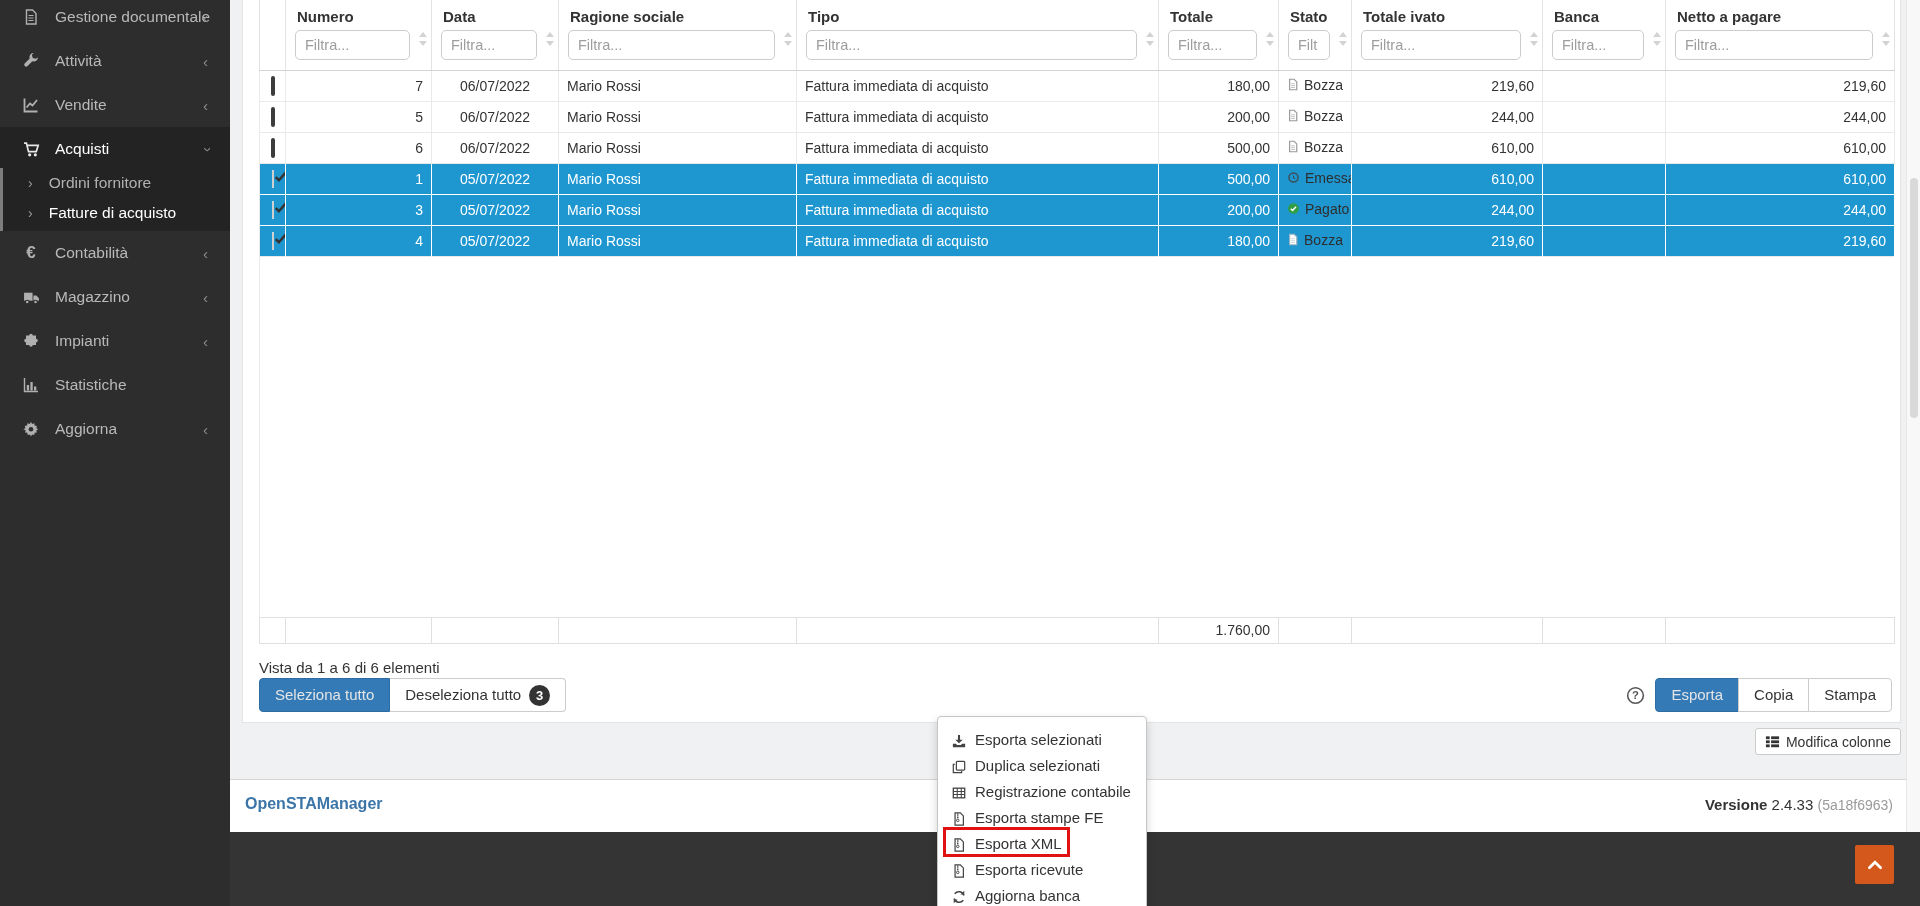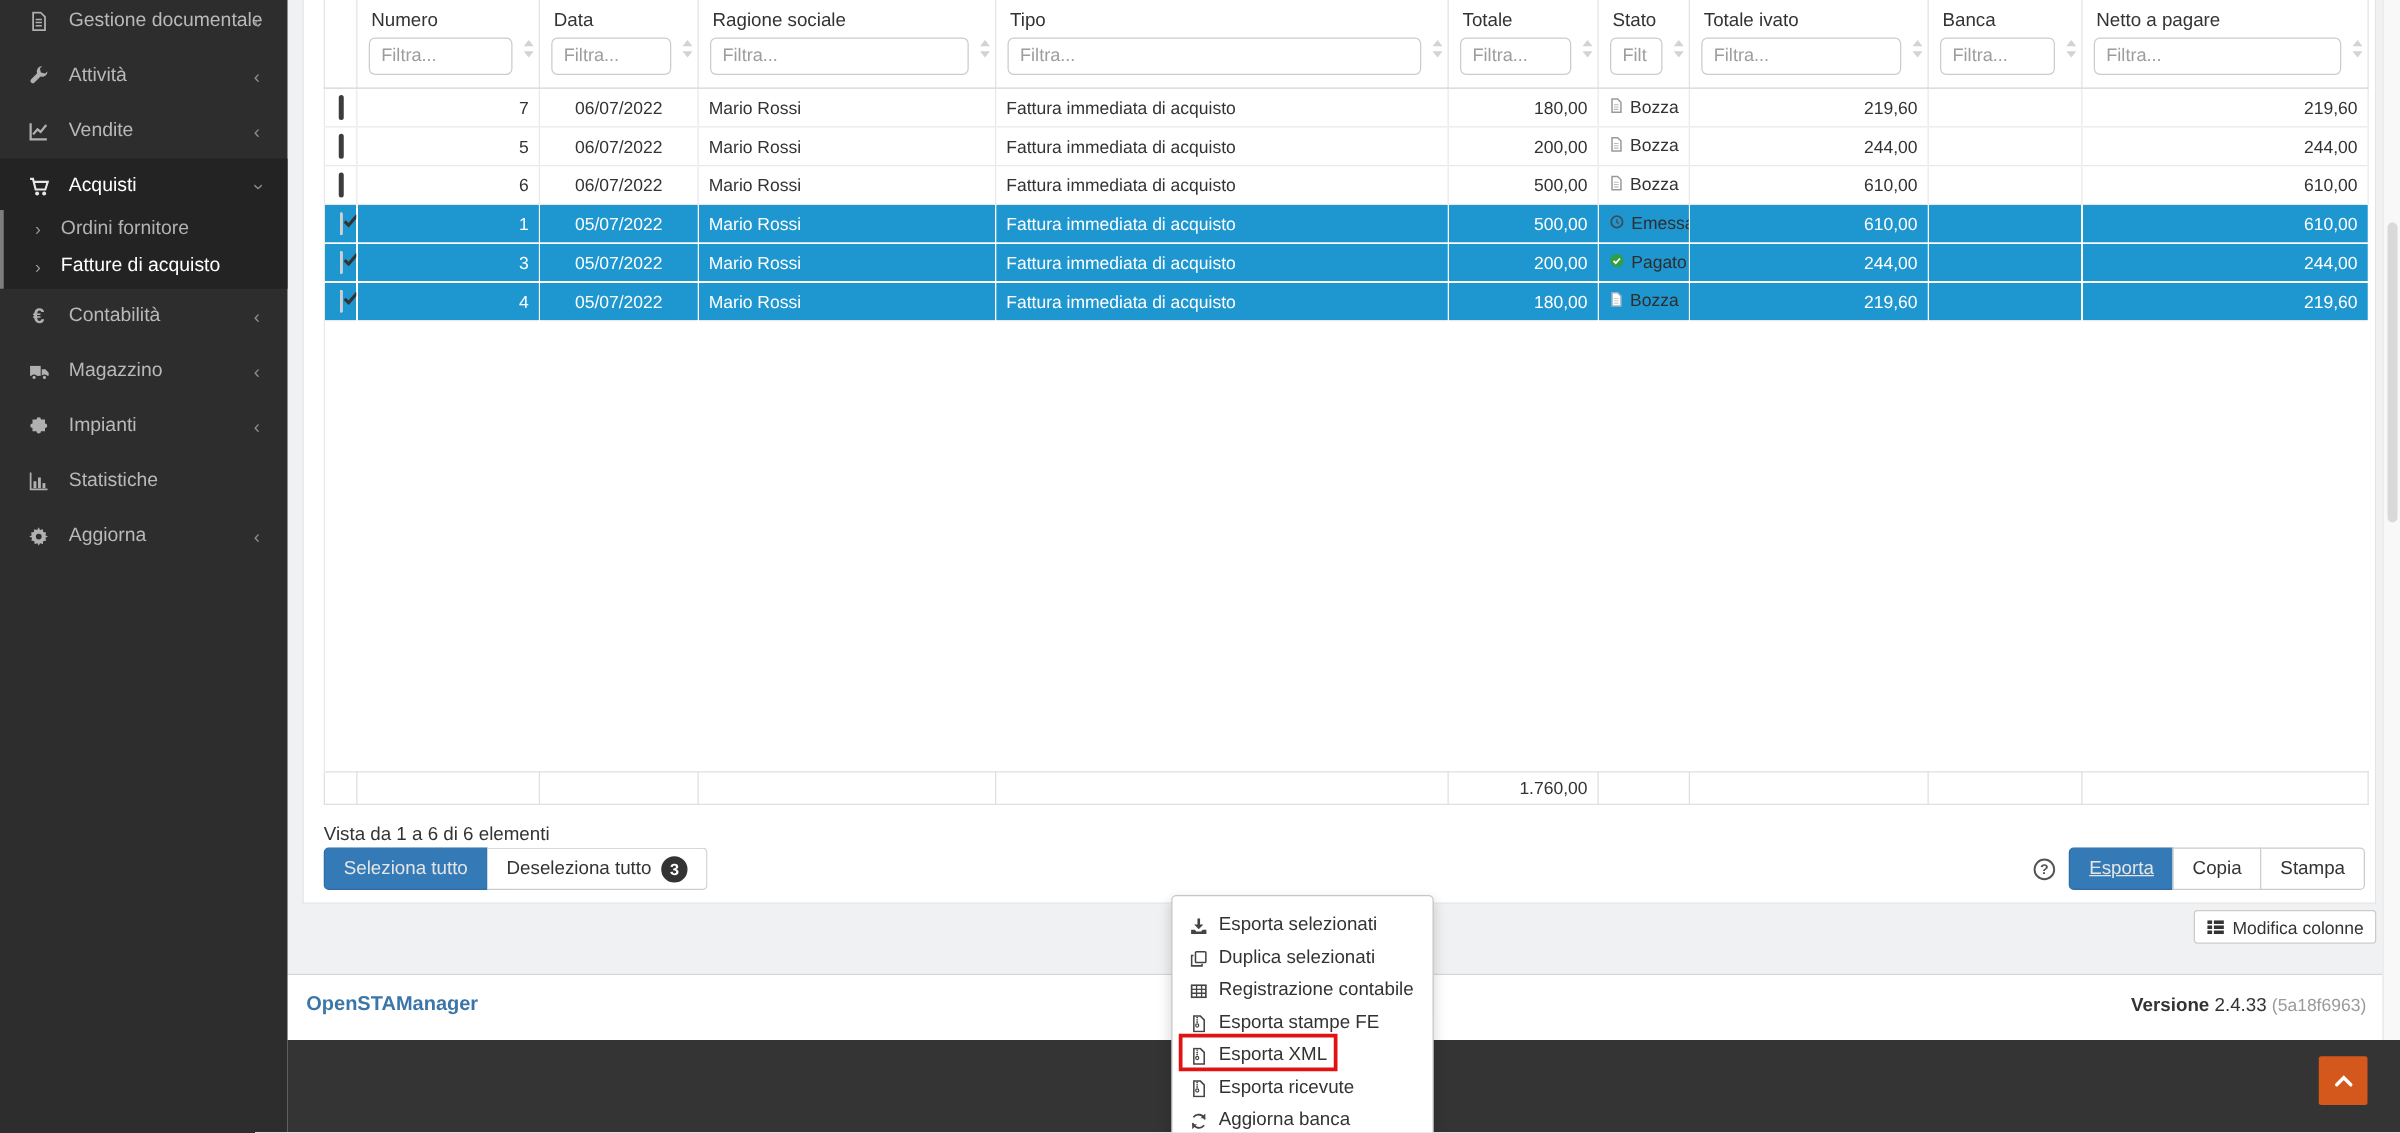--- a/index.html
+++ b/index.html
@@ -28,7 +28,7 @@
   table.grid { position:absolute; left:16px; top:0; width:1635px; border-collapse:collapse; table-layout:fixed; font-size:14px; color:#333; }
   .grid th { height:70px; vertical-align:top; text-align:left; padding:2px 8px 0 9px; border-right:1px solid #e3e3e3; border-bottom:1px solid #d4d4d4; position:relative; font-size:15px; }
   .grid th:first-child { border-left:1px solid #e3e3e3; }
-  .col-label { display:block; margin:6px 0 5px 2px; font-weight:normal; white-space:nowrap; overflow:hidden; }
+  .col-label { display:block; margin:6px 0 5px 2px; font-weight:bold; white-space:nowrap; overflow:hidden; }
   .filter { width:calc(100% - 13px); height:30px; border:1px solid #ccc; border-radius:5px; padding:0 9px; font-size:14.5px; color:#333; font-family:"Liberation Sans",sans-serif; outline:none; }
   .filter::placeholder { color:#9d9d9d; }
   th.stato-th .filter { width:42px; }

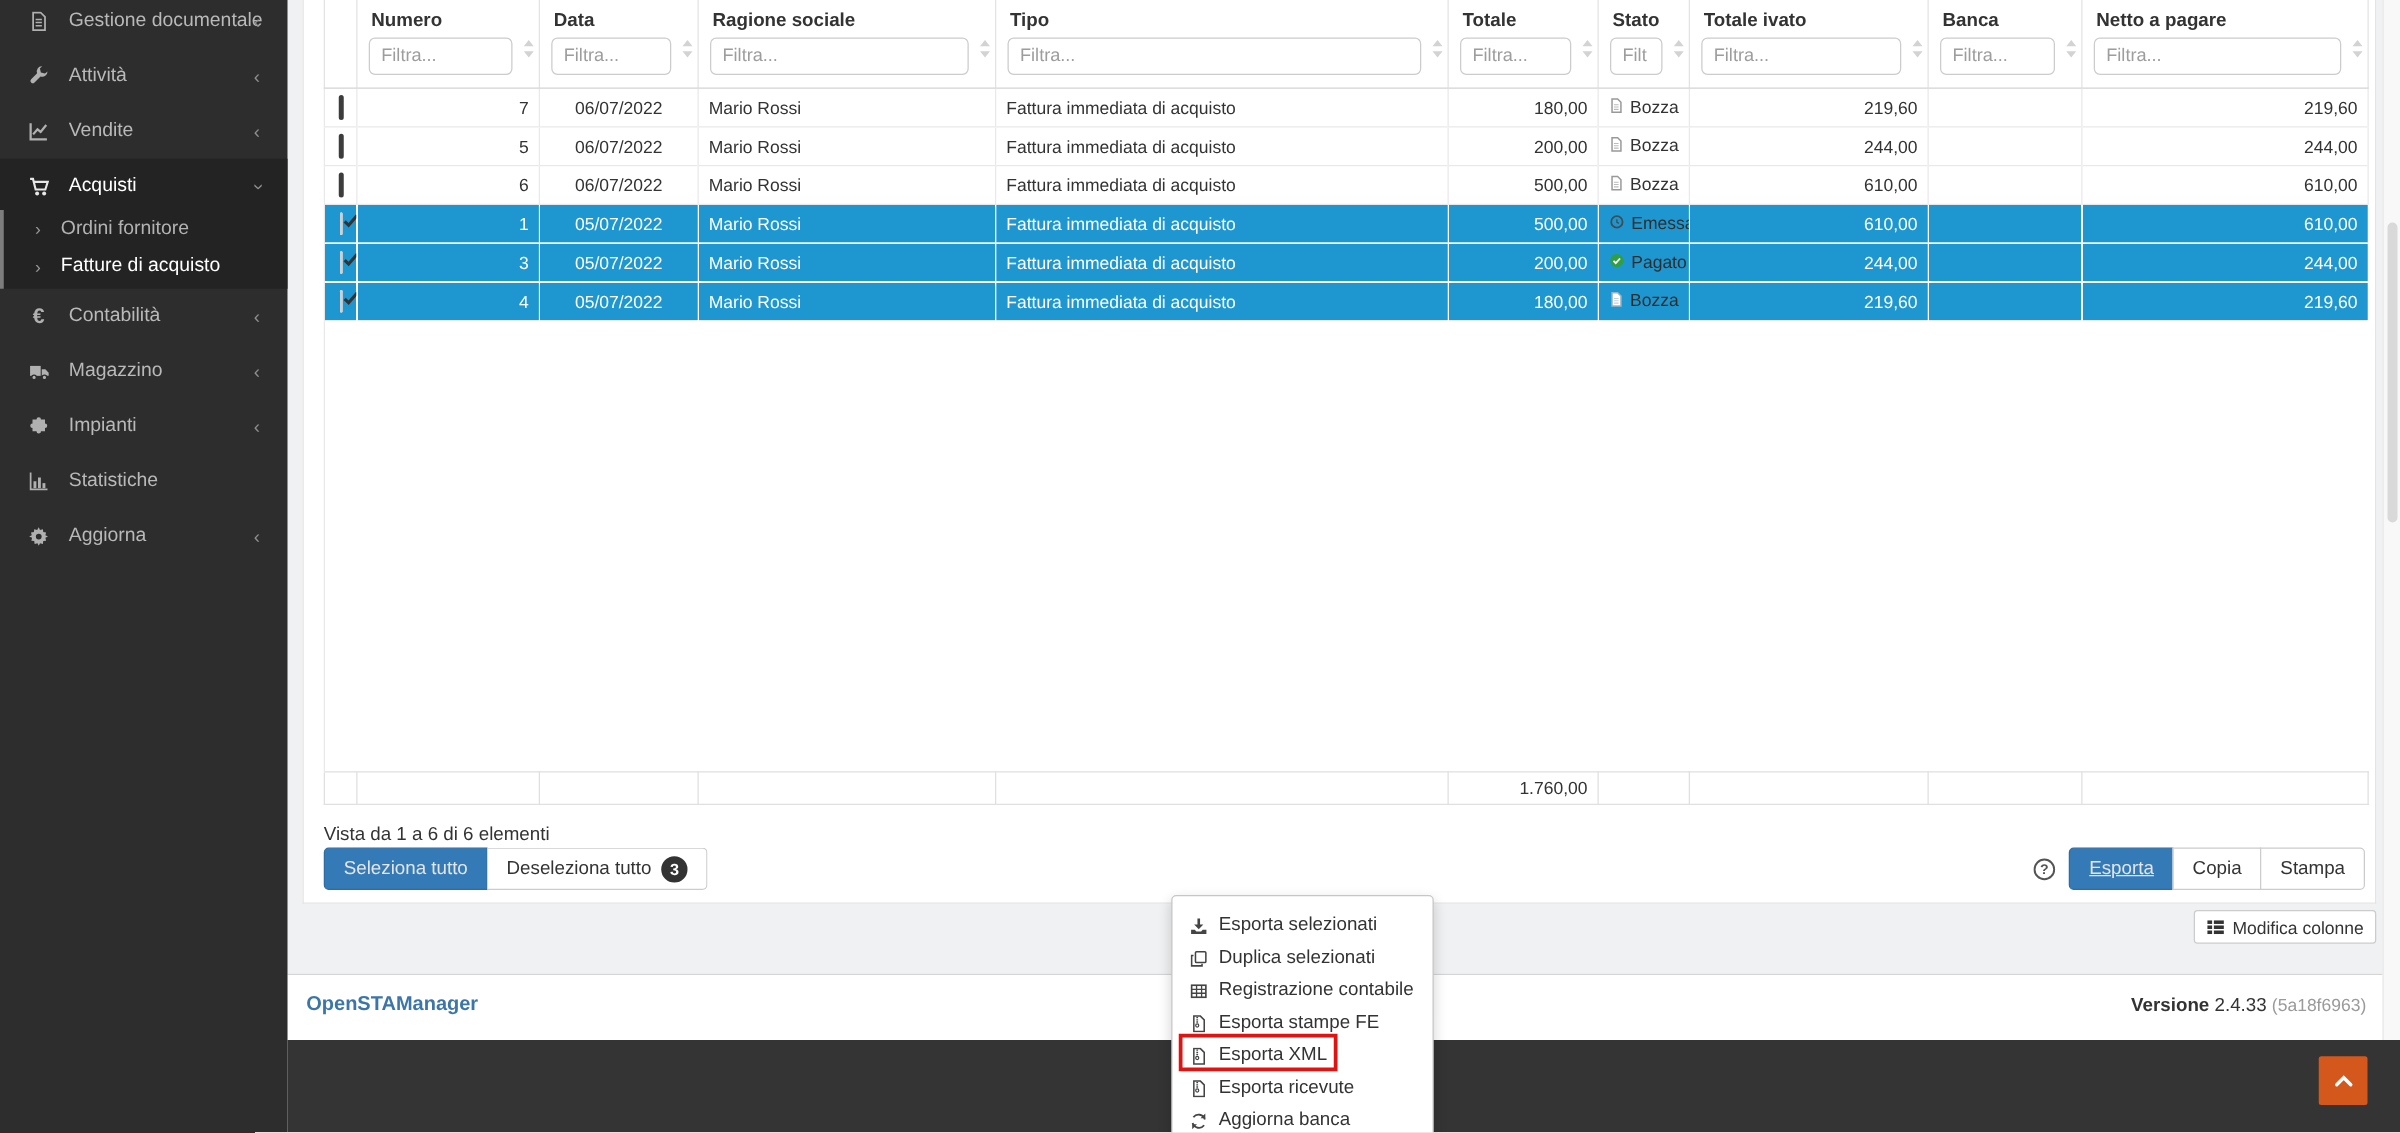--- a/index.html
+++ b/index.html
@@ -68,7 +68,7 @@
   .qmark { color:#555; display:flex; cursor:pointer; }
   .export-group { display:flex; }
   .export-group .btn { margin-left:-1px; }
-  .export-group .btn:first-child { border-radius:4px 0 0 4px; margin-left:0;text-decoration:underline; }
+  .export-group .btn:first-child { border-radius:4px 0 0 4px; margin-left:0; }
   .export-group .btn:last-child { border-radius:0 4px 4px 0; }
 
   .modify-cols { position:absolute; right:19px; top:728px; height:27px; background:#fff; border:1px solid #ccc; border-radius:3px; display:flex; align-items:center; gap:6px; padding:0 9px; font-size:14px; color:#333; cursor:pointer; z-index:1; }

